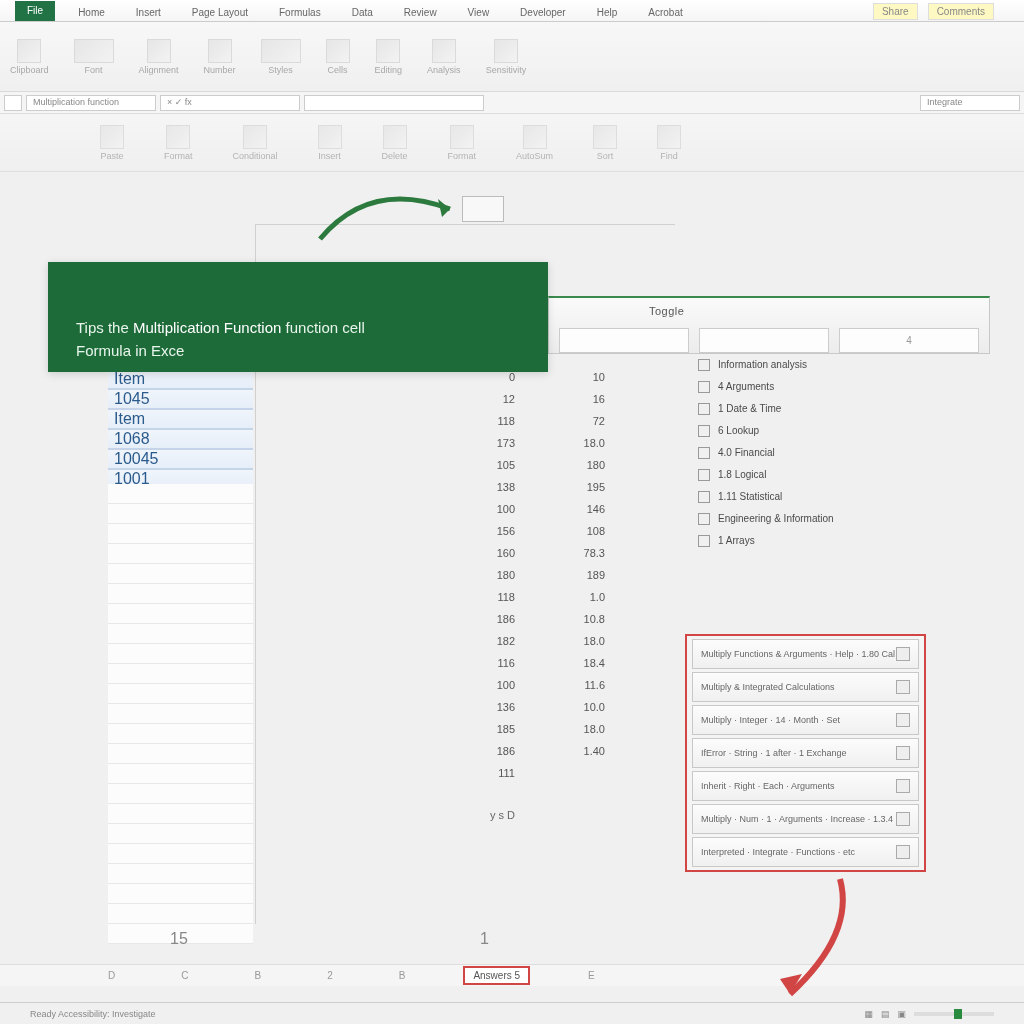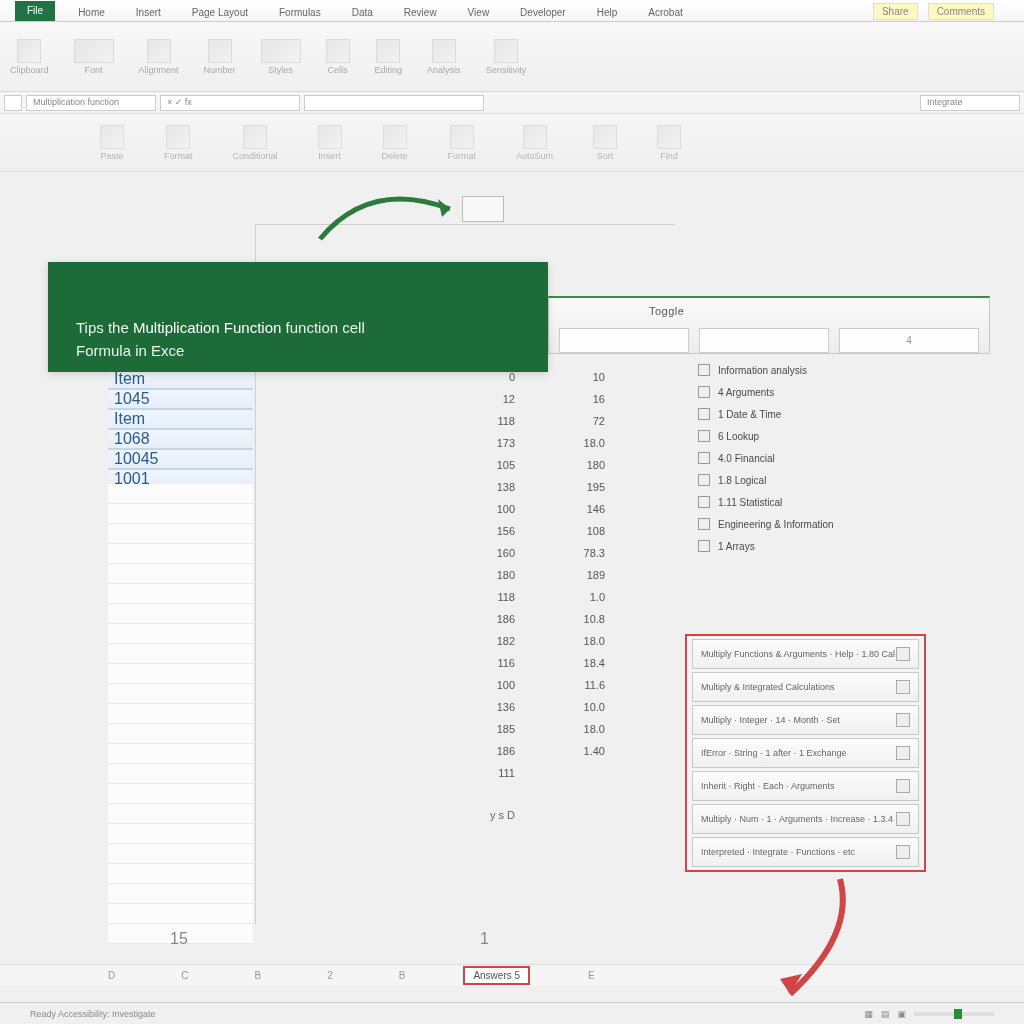--- a/index.html
+++ b/index.html
@@ -227,7 +227,7 @@
     }
     .right-panel .cat-item {
       display: flex;
-      align-items: center;
+      align-items: flex-start;
       gap: 8px;
       height: 22px;
       font-size: 10px;

